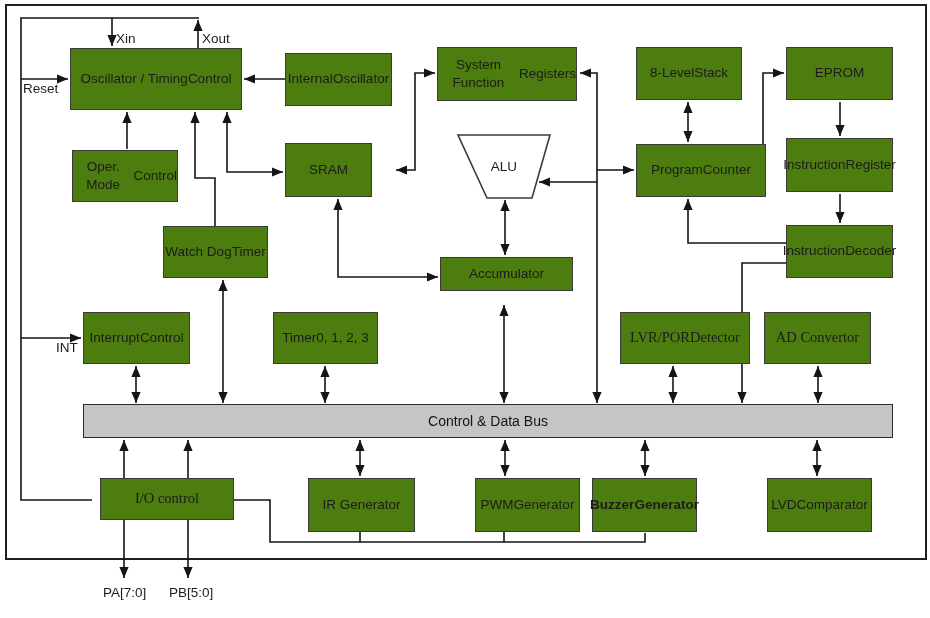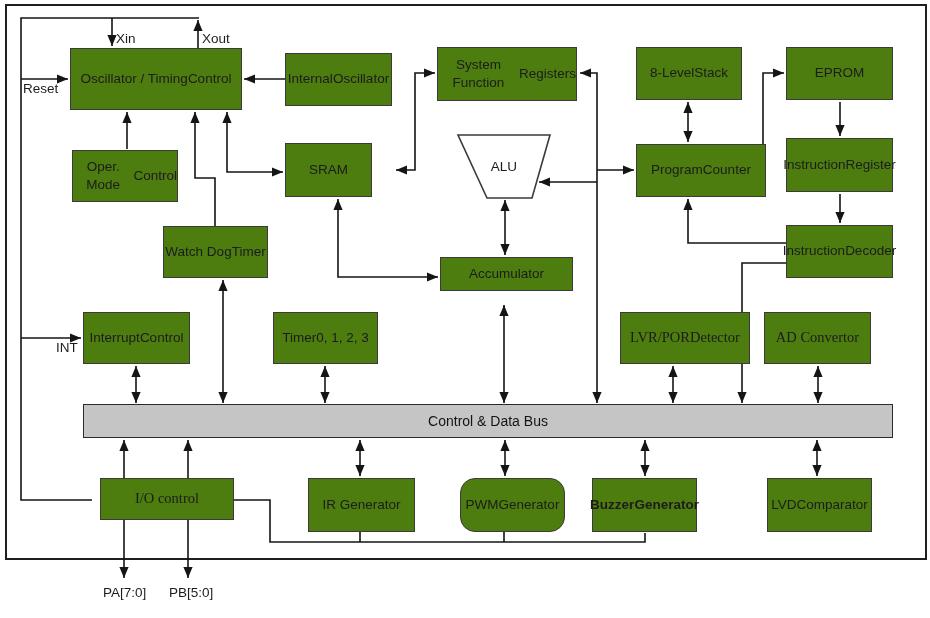--- a/index.html
+++ b/index.html
@@ -194,7 +194,7 @@
       <div class="block" style="left: 308px; top: 478px; width: 107px; height: 54px;">
         <div>IR Generator</div>
       </div>
-      <div class="block" style="left: 460px; top: 478px; width: 105px; height: 54px; border-radius: 15px;">
+      <div class="block" style="left: 475px; top: 478px; width: 105px; height: 54px;">
         <div>PWM</div>
         <div>Generator</div>
       </div>

